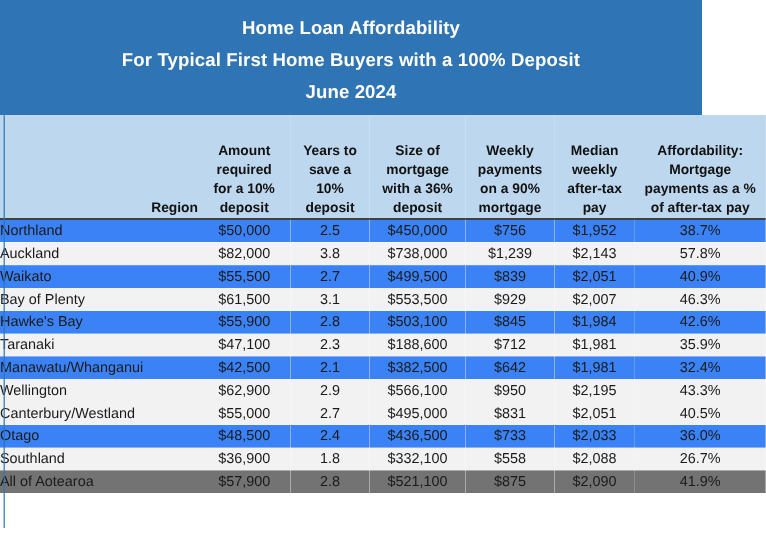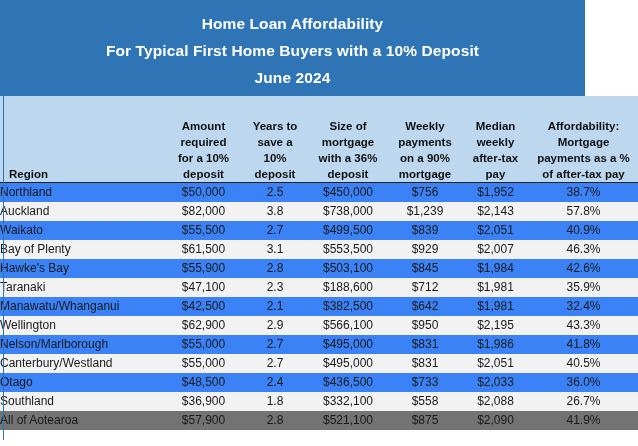--- a/index.html
+++ b/index.html
@@ -138,7 +138,7 @@
 
   <div class="title-banner">
     <div class="title-line">Home Loan Affordability</div>
-    <div class="title-line">For Typical First Home Buyers with a 10% Deposit</div>
+    <div class="title-line">For Typical First Home Buyers with a 100% Deposit</div>
     <div class="title-line">June 2024</div>
   </div>
 

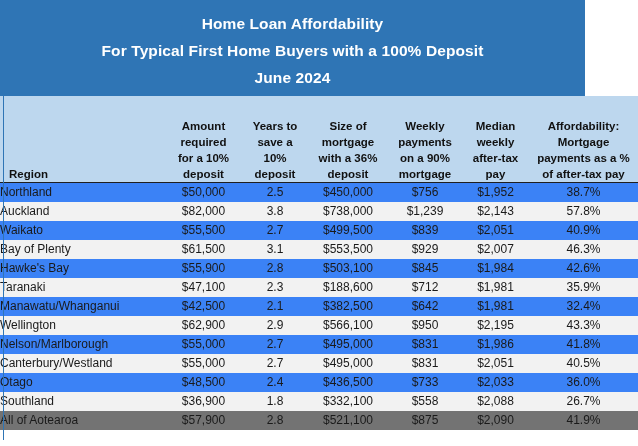--- a/index.html
+++ b/index.html
@@ -82,8 +82,8 @@
     box-sizing: border-box;
   }
   thead th.h-region {
-    text-align: left;
-    padding-left: 9px;
+    text-align: right;
+    padding-left: 20px;
   }
   thead th.h-num {
     text-align: center;

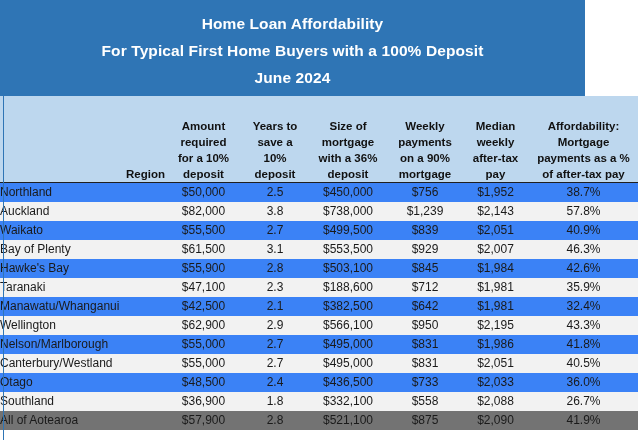--- a/index.html
+++ b/index.html
@@ -268,15 +268,6 @@
           <td class="t-num">$2,195</td>
           <td class="t-num">43.3%</td>
         </tr>
-        <tr class="band-a">
-          <td class="t-region">Nelson/Marlborough</td>
-          <td class="t-num">$55,000</td>
-          <td class="t-num">2.7</td>
-          <td class="t-num">$495,000</td>
-          <td class="t-num">$831</td>
-          <td class="t-num">$1,986</td>
-          <td class="t-num">41.8%</td>
-        </tr>
         <tr class="band-b">
           <td class="t-region">Canterbury/Westland</td>
           <td class="t-num">$55,000</td>

